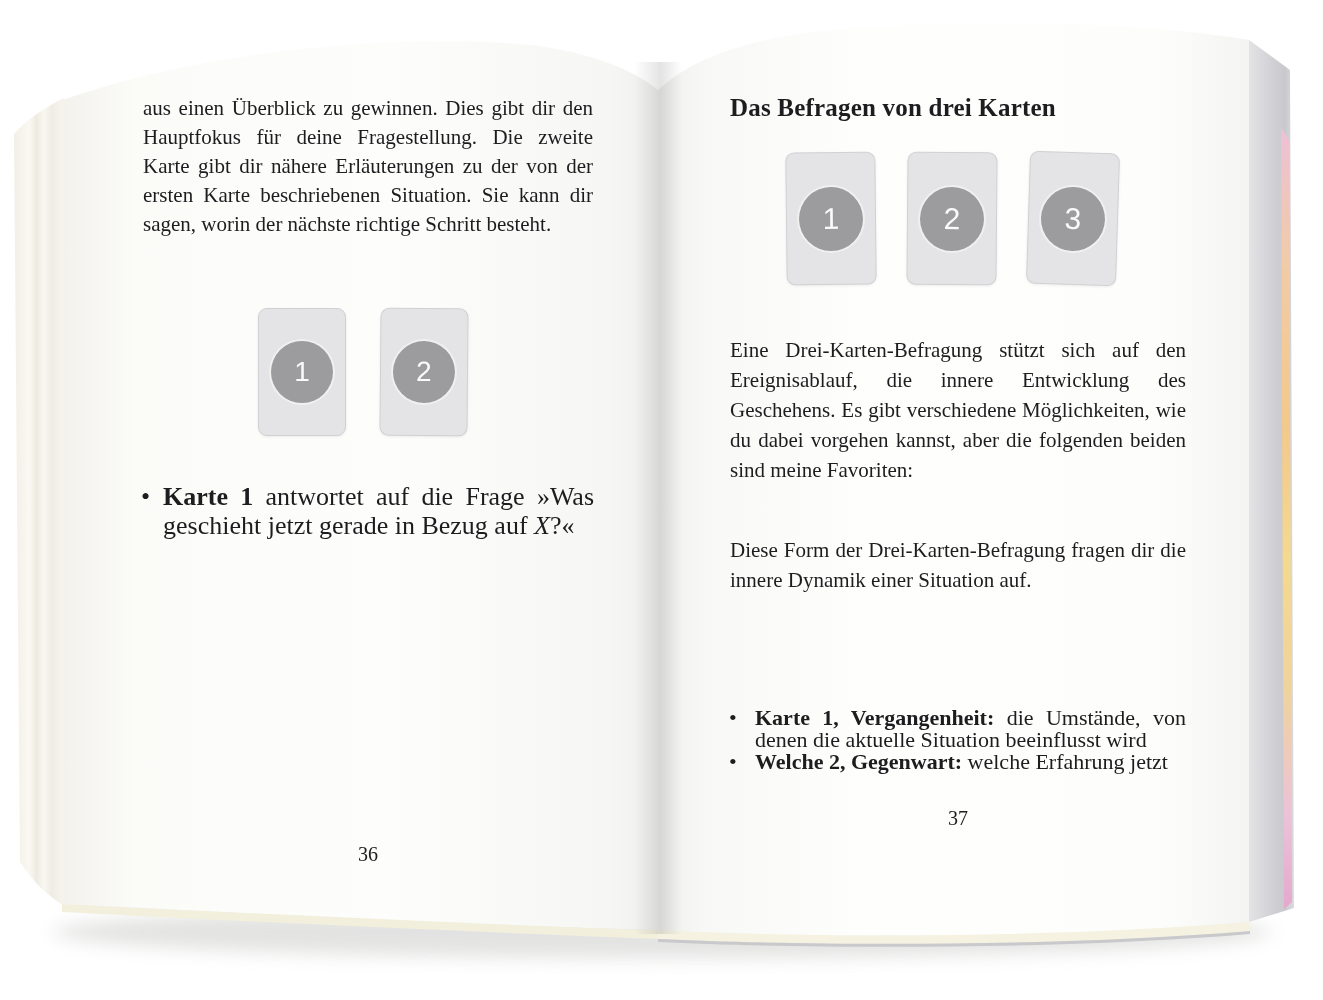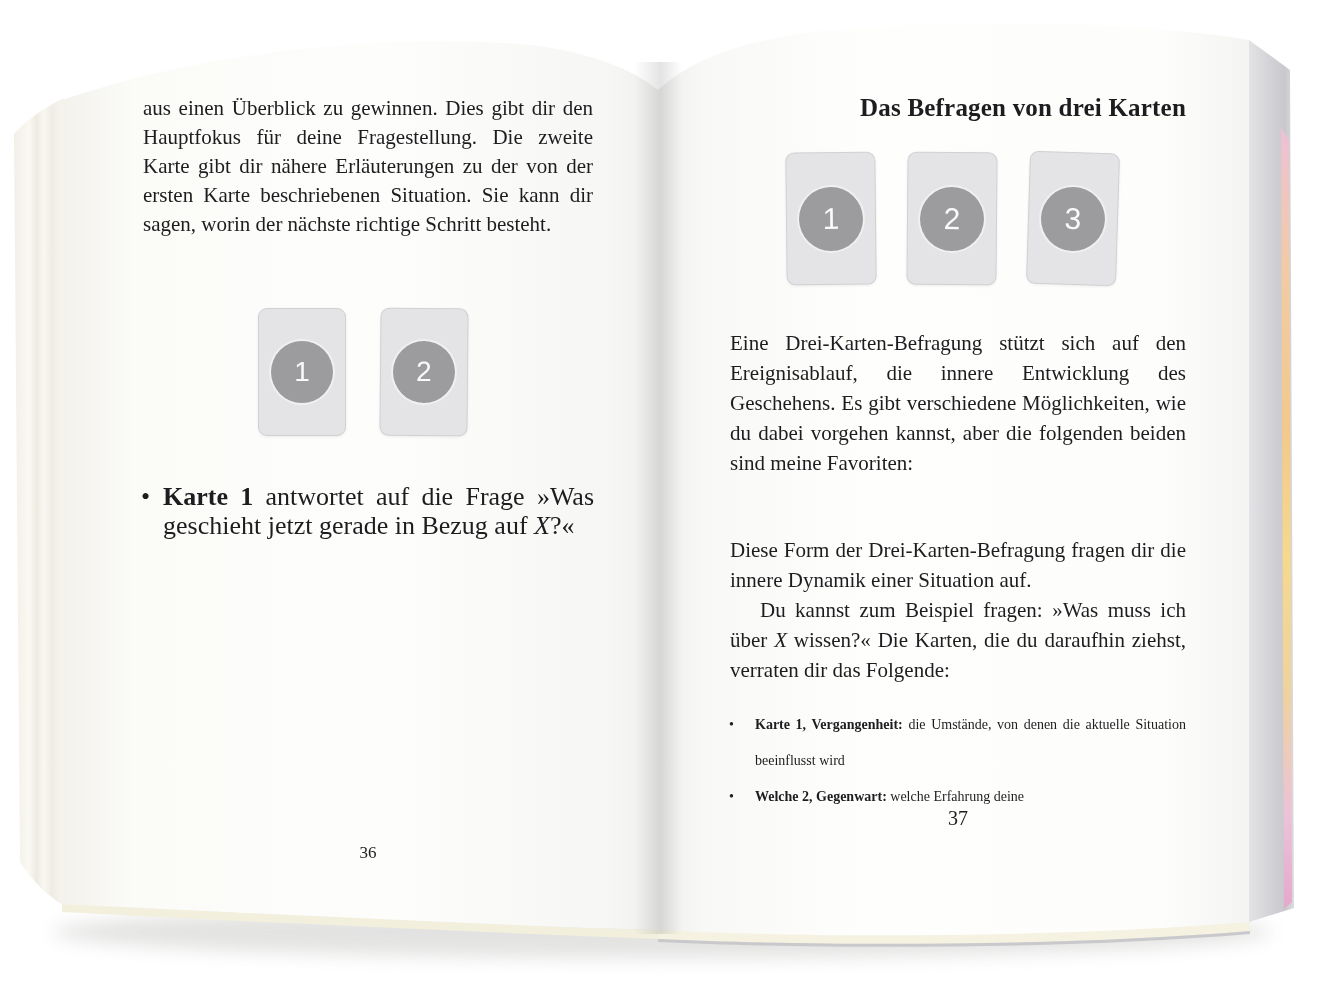--- a/index.html
+++ b/index.html
@@ -18,7 +18,7 @@
   .lp-pagenum { left:143px; top:843px; width:450px; text-align:center; font-size:17px; }
 
   
-  .rp-heading { left:730px; top:94px; width:456px; text-align:right; font-size:25px; font-weight:700; letter-spacing:.2px; }
+  .rp-heading { left:730px; top:94px; width:456px; text-align:left; font-size:25px; font-weight:700; letter-spacing:.2px; }
   .rp-cards { left:786px; top:152px; display:flex; gap:31px; }
   .rp-p1 { left:730px; top:328px; width:456px; font-size:21px; line-height:30px; }
   .rp-version { left:730px; top:505px; width:456px; font-size:21px; line-height:30px; font-style:italic; }

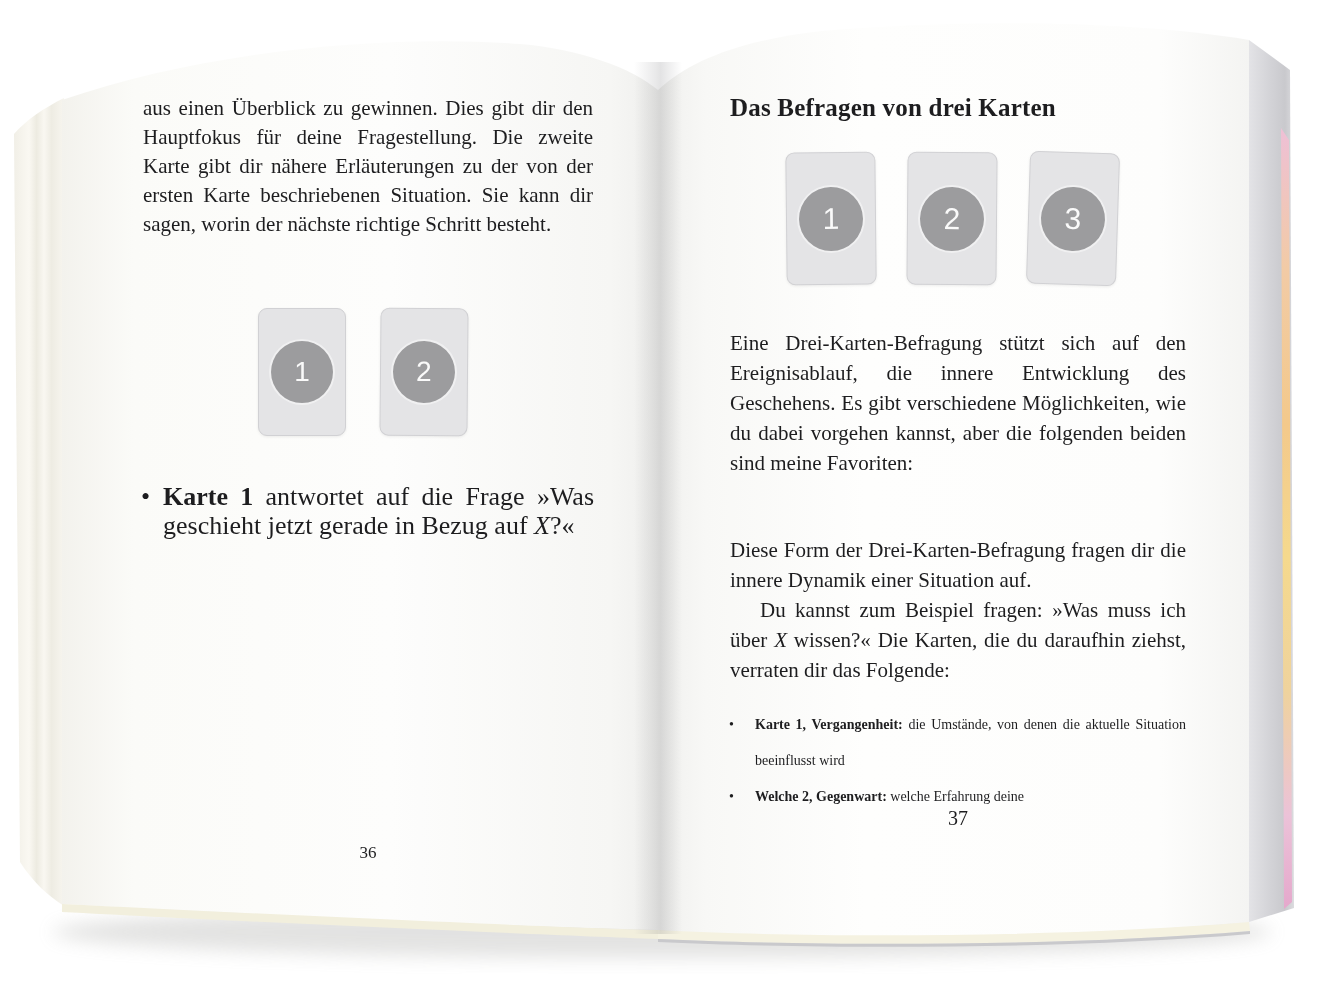--- a/index.html
+++ b/index.html
@@ -20,7 +20,7 @@
   
   .rp-heading { left:730px; top:94px; width:456px; text-align:left; font-size:25px; font-weight:700; letter-spacing:.2px; }
   .rp-cards { left:786px; top:152px; display:flex; gap:31px; }
-  .rp-p1 { left:730px; top:328px; width:456px; font-size:21px; line-height:30px; }
+  .rp-p1 { left:730px; top:335px; width:456px; font-size:21px; line-height:30px; }
   .rp-version { left:730px; top:505px; width:456px; font-size:21px; line-height:30px; font-style:italic; }
   .rp-p2 { left:730px; top:535px; width:456px; font-size:21px; line-height:30px; }
   .rp-p3 { left:730px; top:595px; width:456px; font-size:21px; line-height:30px; text-indent:30px; }

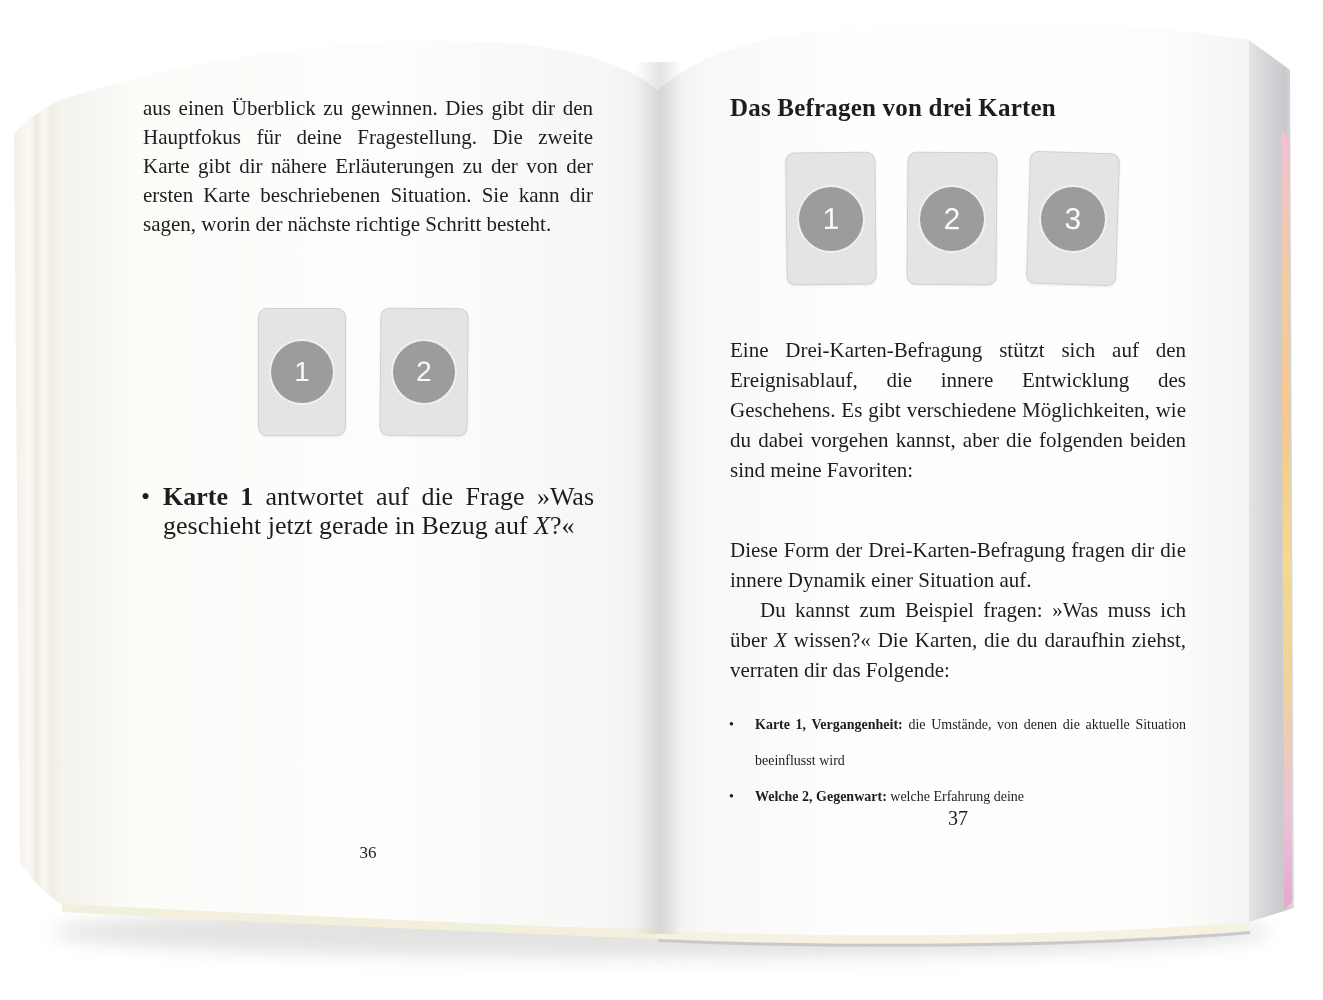--- a/index.html
+++ b/index.html
@@ -186,9 +186,6 @@
 
     <p class="abs rp-p2 jtext">Diese Form der Drei-Karten-Befragung fragen dir die innere Dynamik einer Situation auf.</p>
 
-    <p class="abs rp-p3 jtext">
-      <span>Du kannst zum Beispiel fragen: »Was muss ich über </span><span class="i">X</span><span> wissen?« Die Karten, die du daraufhin ziehst, verraten dir das Folgende:</span>
-    </p>
 
     <div class="abs rp-bullets">
       <ul class="dots">

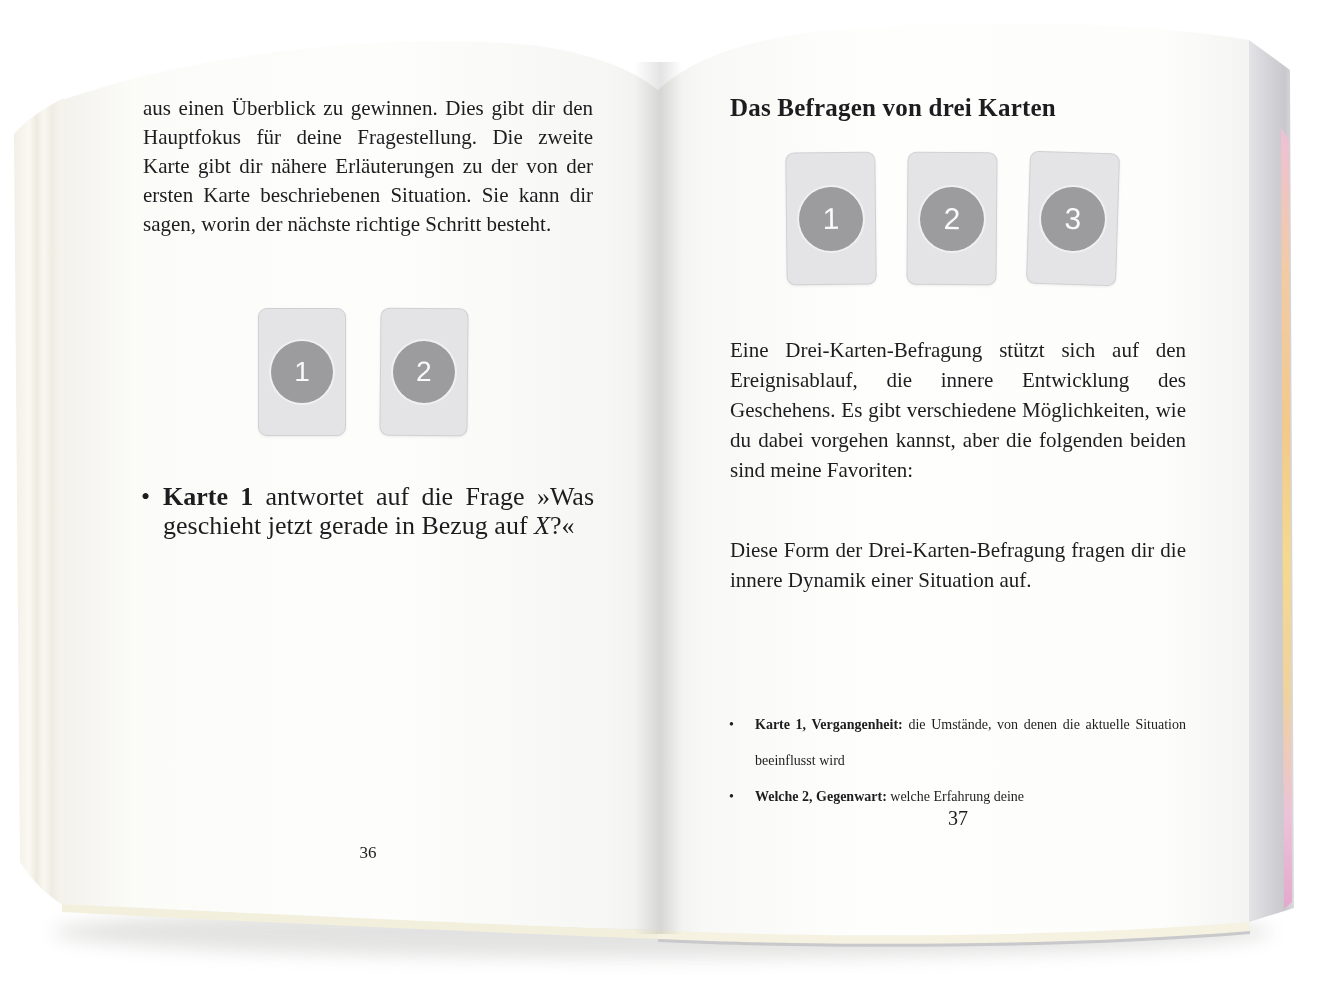--- a/index.html
+++ b/index.html
@@ -24,7 +24,7 @@
   .rp-version { left:730px; top:505px; width:456px; font-size:21px; line-height:30px; font-style:italic; }
   .rp-p2 { left:730px; top:535px; width:456px; font-size:21px; line-height:30px; }
   .rp-p3 { left:730px; top:595px; width:456px; font-size:21px; line-height:30px; text-indent:30px; }
-  .rp-bullets { left:726px; top:707px; width:460px; font-size:14px; line-height:36px; }
+  .rp-bullets { left:726px; top:707px; width:460px; font-size:22px; line-height:22px; }
   .rp-pagenum { left:730px; top:807px; width:456px; text-align:center; font-size:20px; }
 
   .b { font-weight:700; }

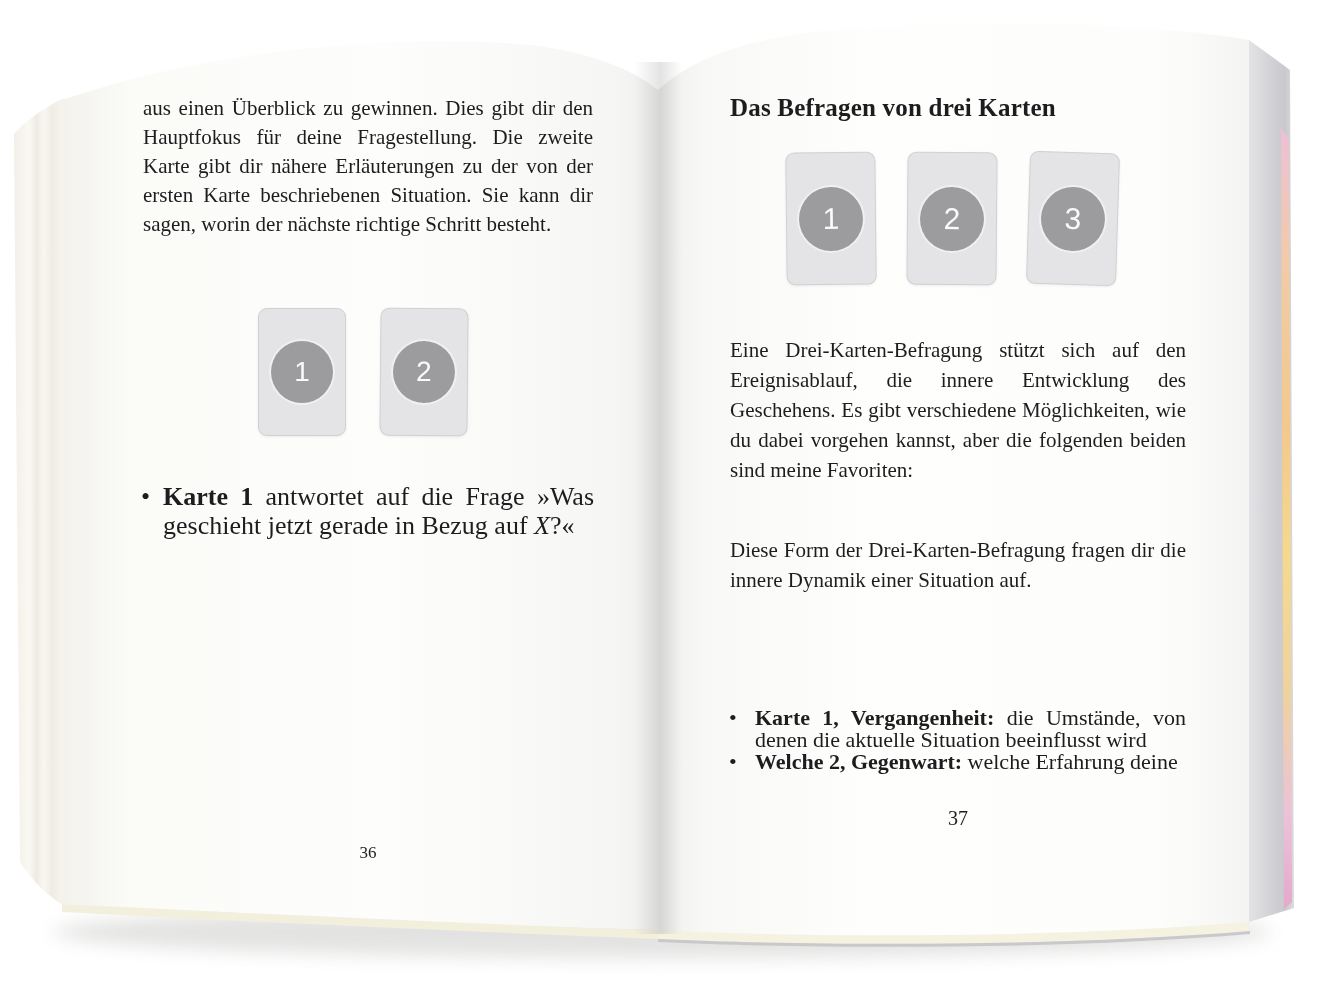--- a/index.html
+++ b/index.html
@@ -193,7 +193,7 @@
           <span class="b">Karte 1, Vergangenheit:</span><span> die Umstände, von denen die aktuelle Situation beeinflusst wird</span>
         </li>
         <li>
-          <span class="b">Welche 2, Gegenwart:</span><span> welche Erfahrung deine</span>
+          <span class="b">Welche 2, Gegenwart:</span><span> welche Erfahrung jetzt</span>
         </li>
       </ul>
     </div>

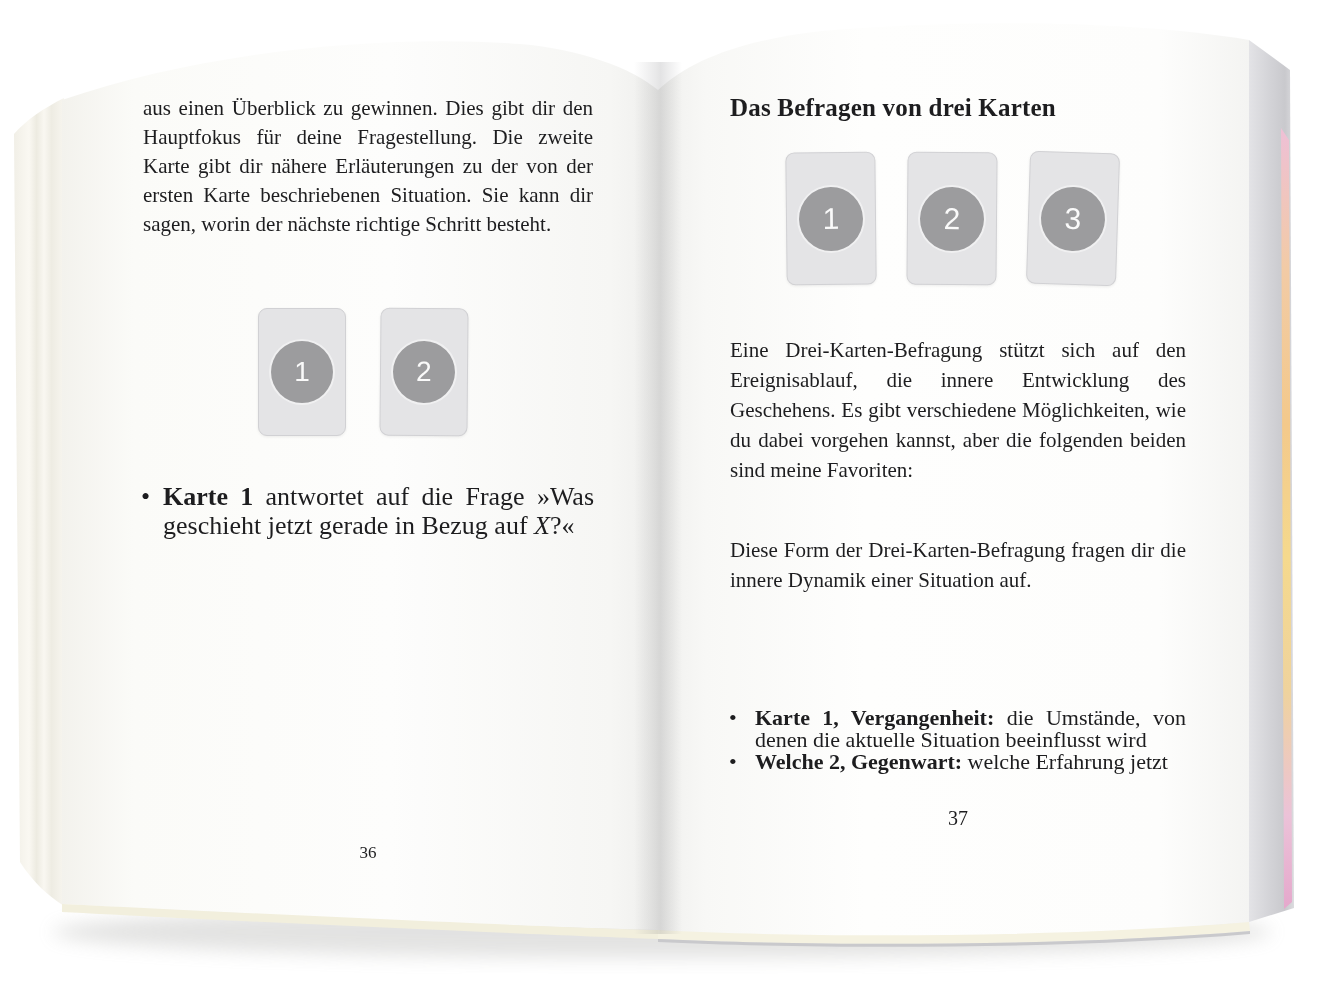--- a/index.html
+++ b/index.html
@@ -15,7 +15,7 @@
   .lp-paragraph { left:143px; top:94px; width:450px; font-size:21px; line-height:29px; }
   .lp-cards { left:258px; top:308px; display:flex; gap:34px; }
   .lp-bullets { left:139px; top:482px; width:455px; font-size:26px; line-height:29px; }
-  .lp-pagenum { left:143px; top:843px; width:450px; text-align:center; font-size:17px; }
+  .lp-pagenum { left:143px; top:843px; width:450px; text-align:center; font-size:20px; }
 
   
   .rp-heading { left:730px; top:94px; width:456px; text-align:left; font-size:25px; font-weight:700; letter-spacing:.2px; }

